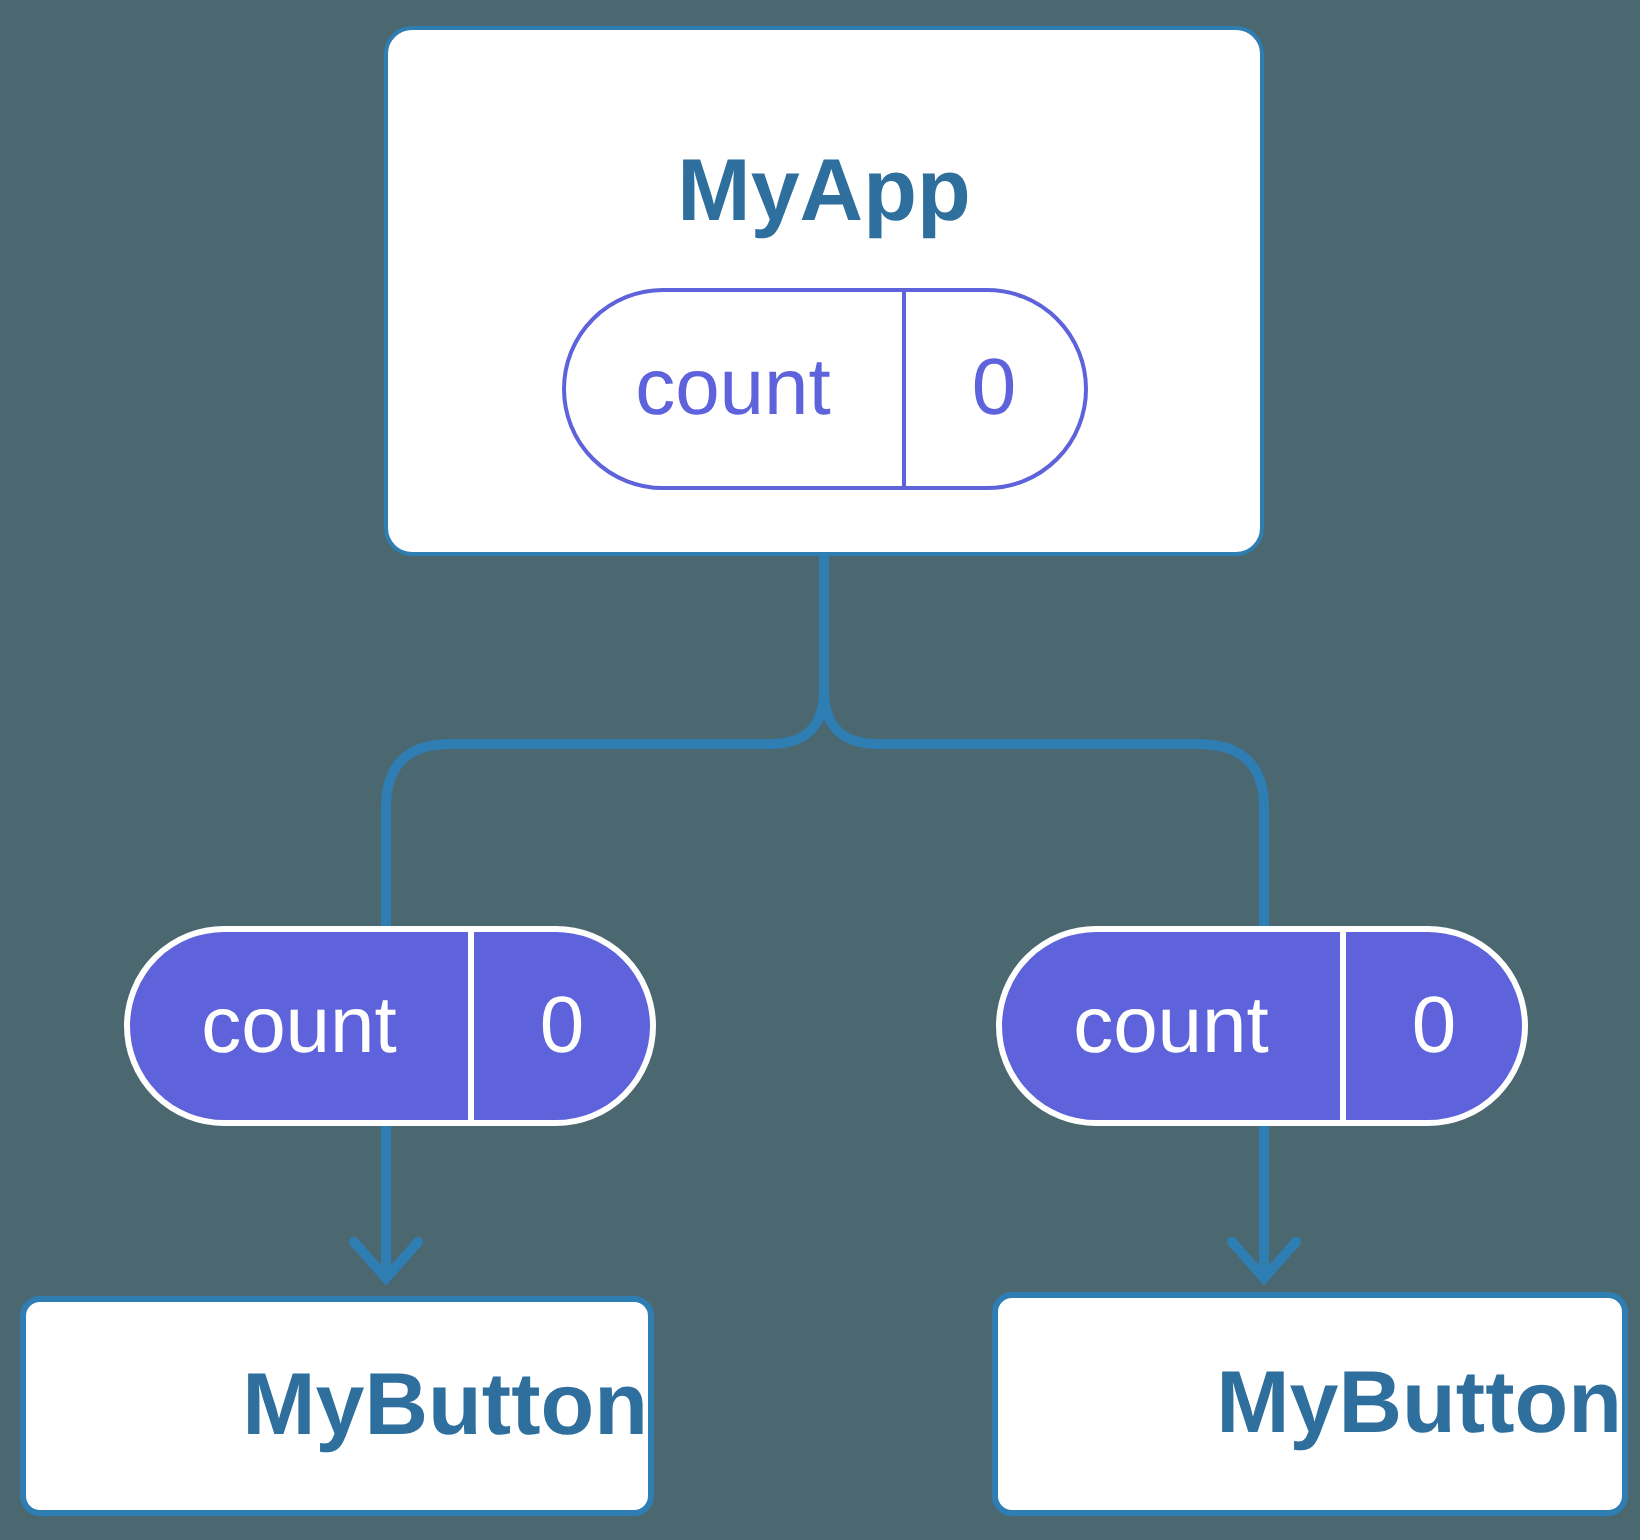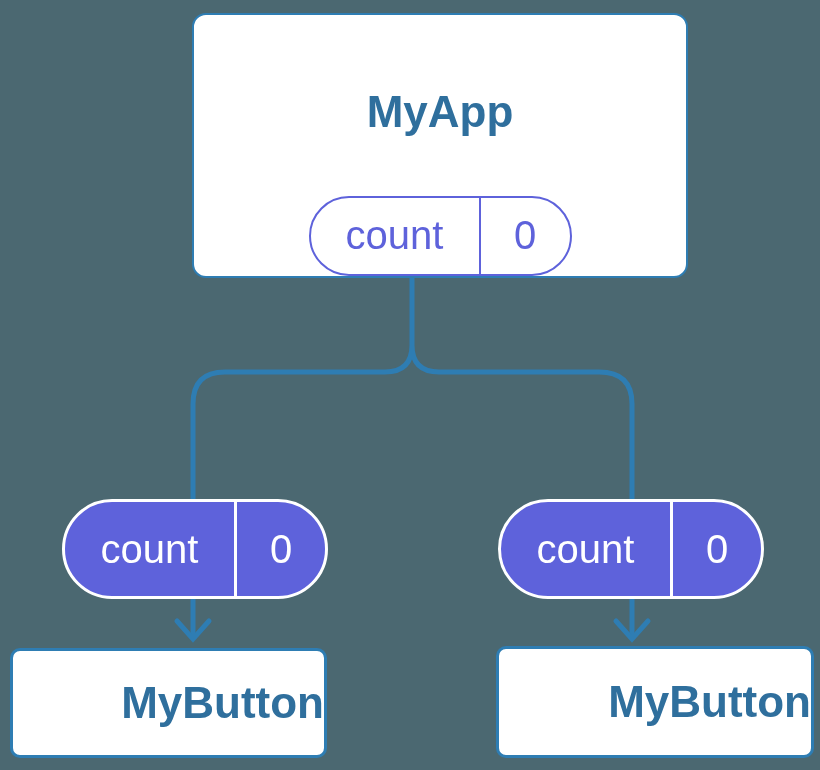--- a/index.html
+++ b/index.html
@@ -34,12 +34,12 @@
 
   .root-node {
     left: 192px; top: 13px;
-    width: 496px; height: 265px;
+    width: 440px; height: 265px;
     border-width: 2.5px;
     border-radius: 14px;
     flex-direction: column;
     justify-content: flex-start;
-    padding-top: 72px;
+    padding-top: 56px;
     gap: 22px;
   }
 

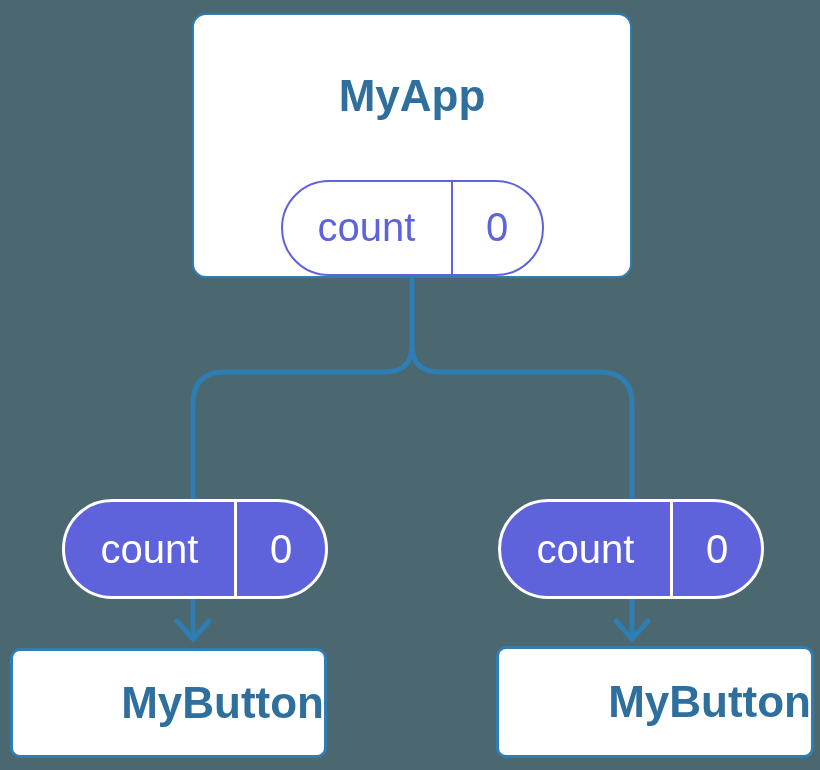--- a/index.html
+++ b/index.html
@@ -55,7 +55,6 @@
     align-items: stretch;
     font-size: 40px;
     z-index: 2;
-    margin-top: 36px;
   }
 
   .pill-name {

